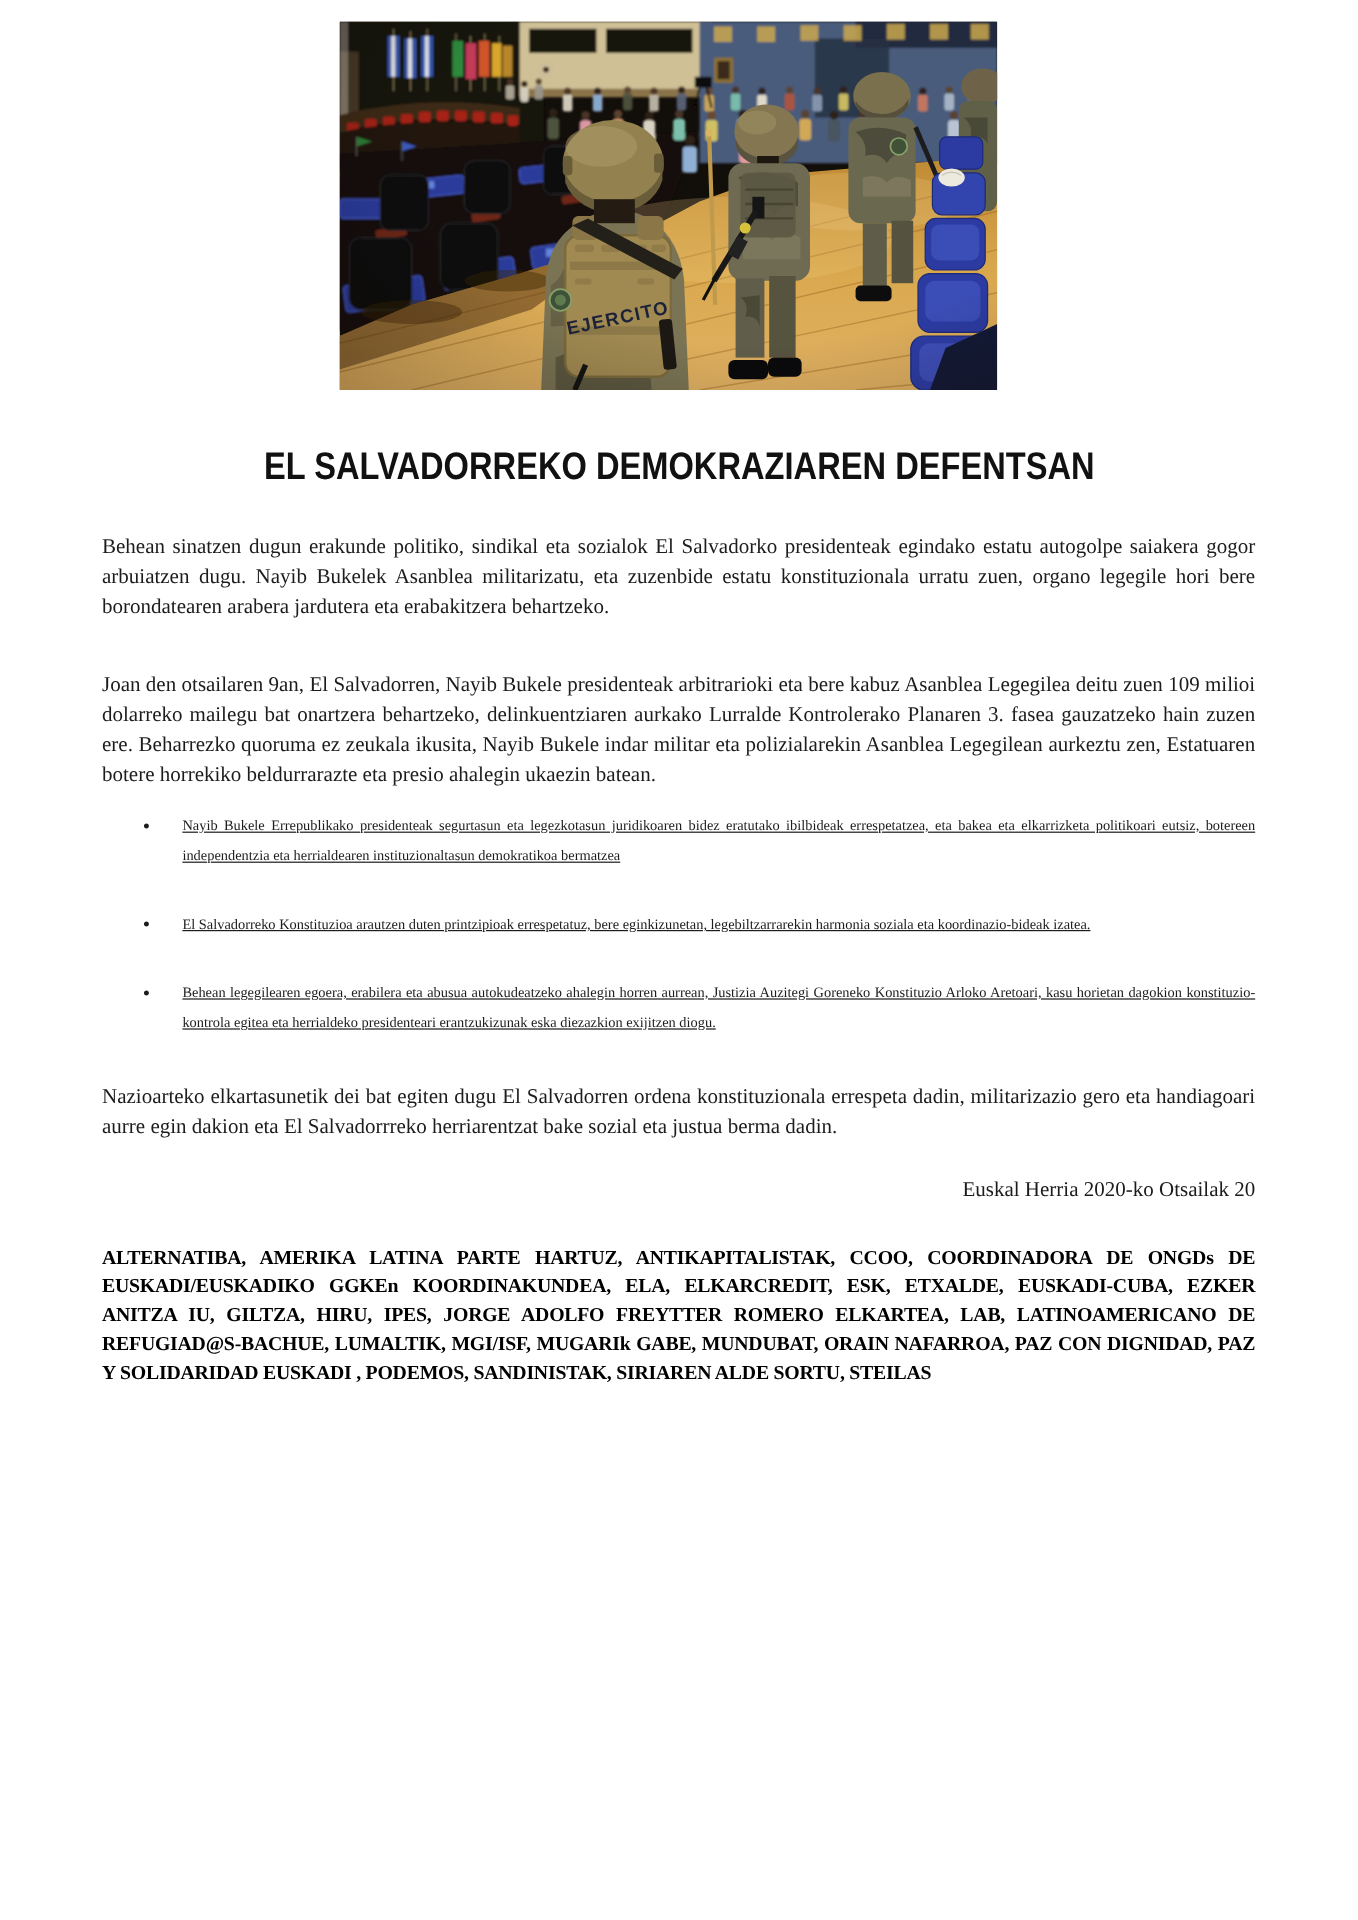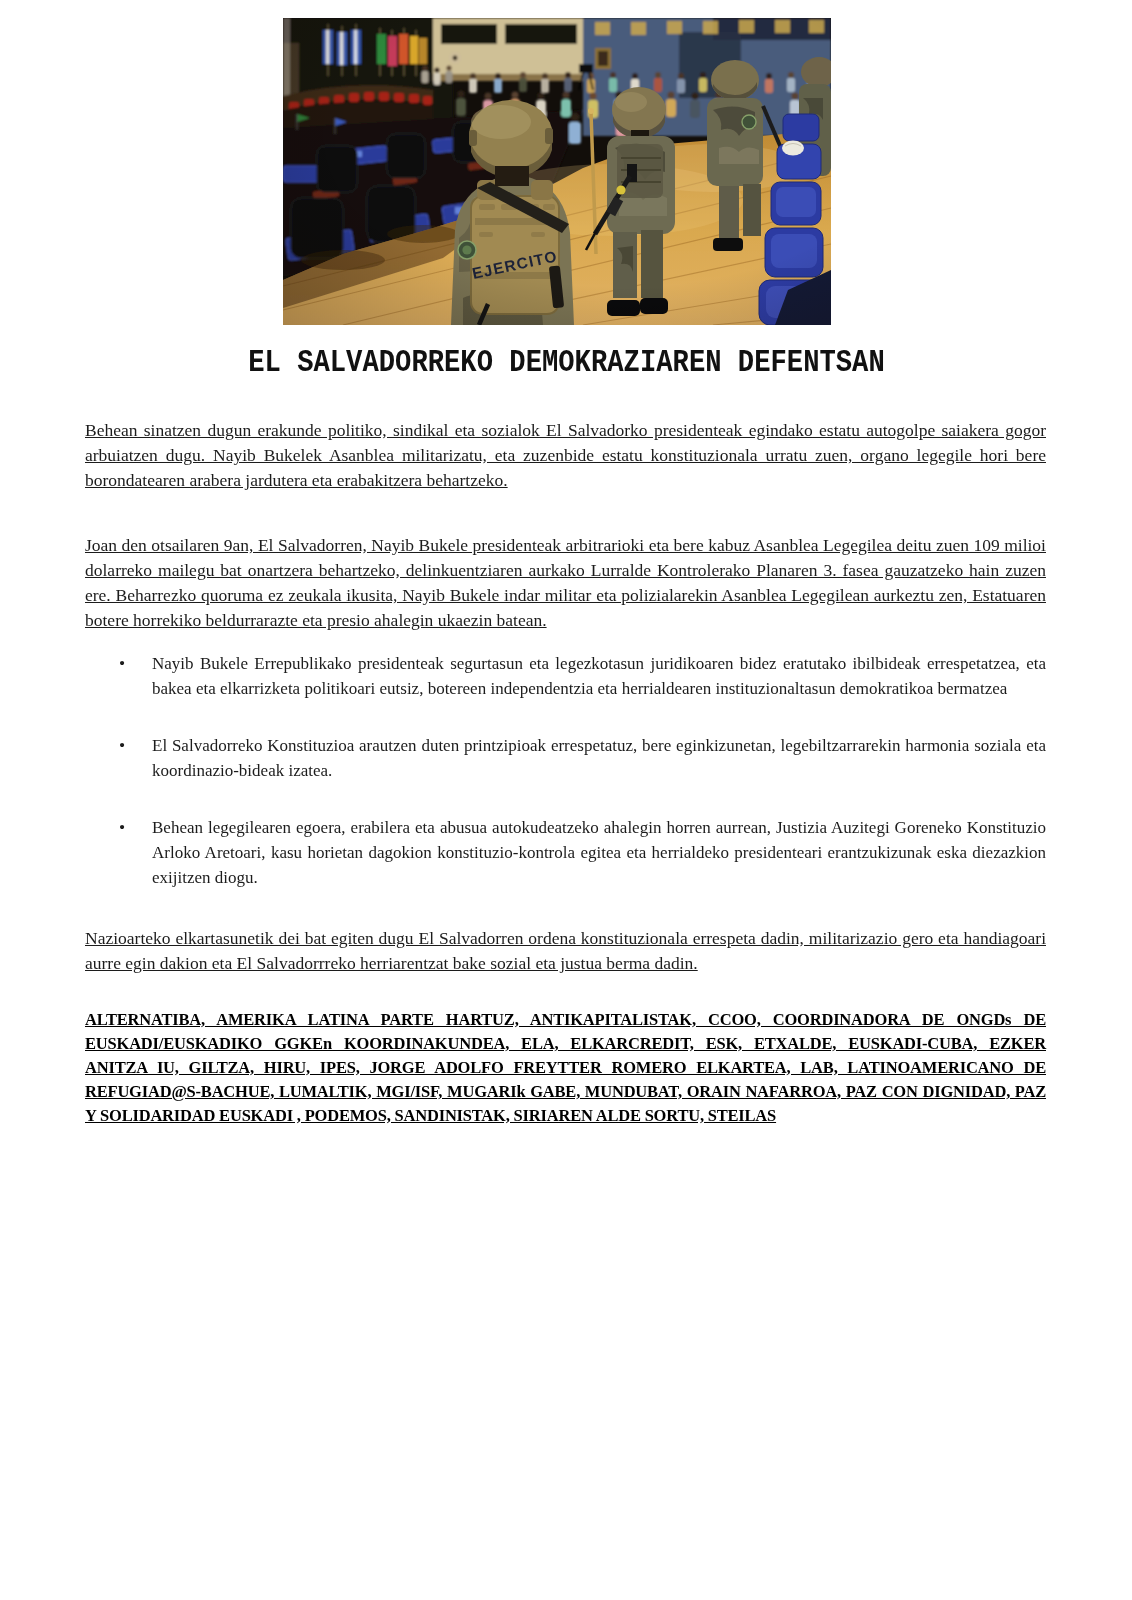--- a/index.html
+++ b/index.html
@@ -17,9 +17,9 @@
     display:block;
   }
   h1.title{
-    margin:19px 0 0 0;
+    margin:44px 0 0 0;
     text-align:center;
-    font-family:Liberation Mono, monospace;
+    font-family:Liberation Sans, sans-serif;
     font-weight:bold;
     font-size:32px;
     line-height:38px;

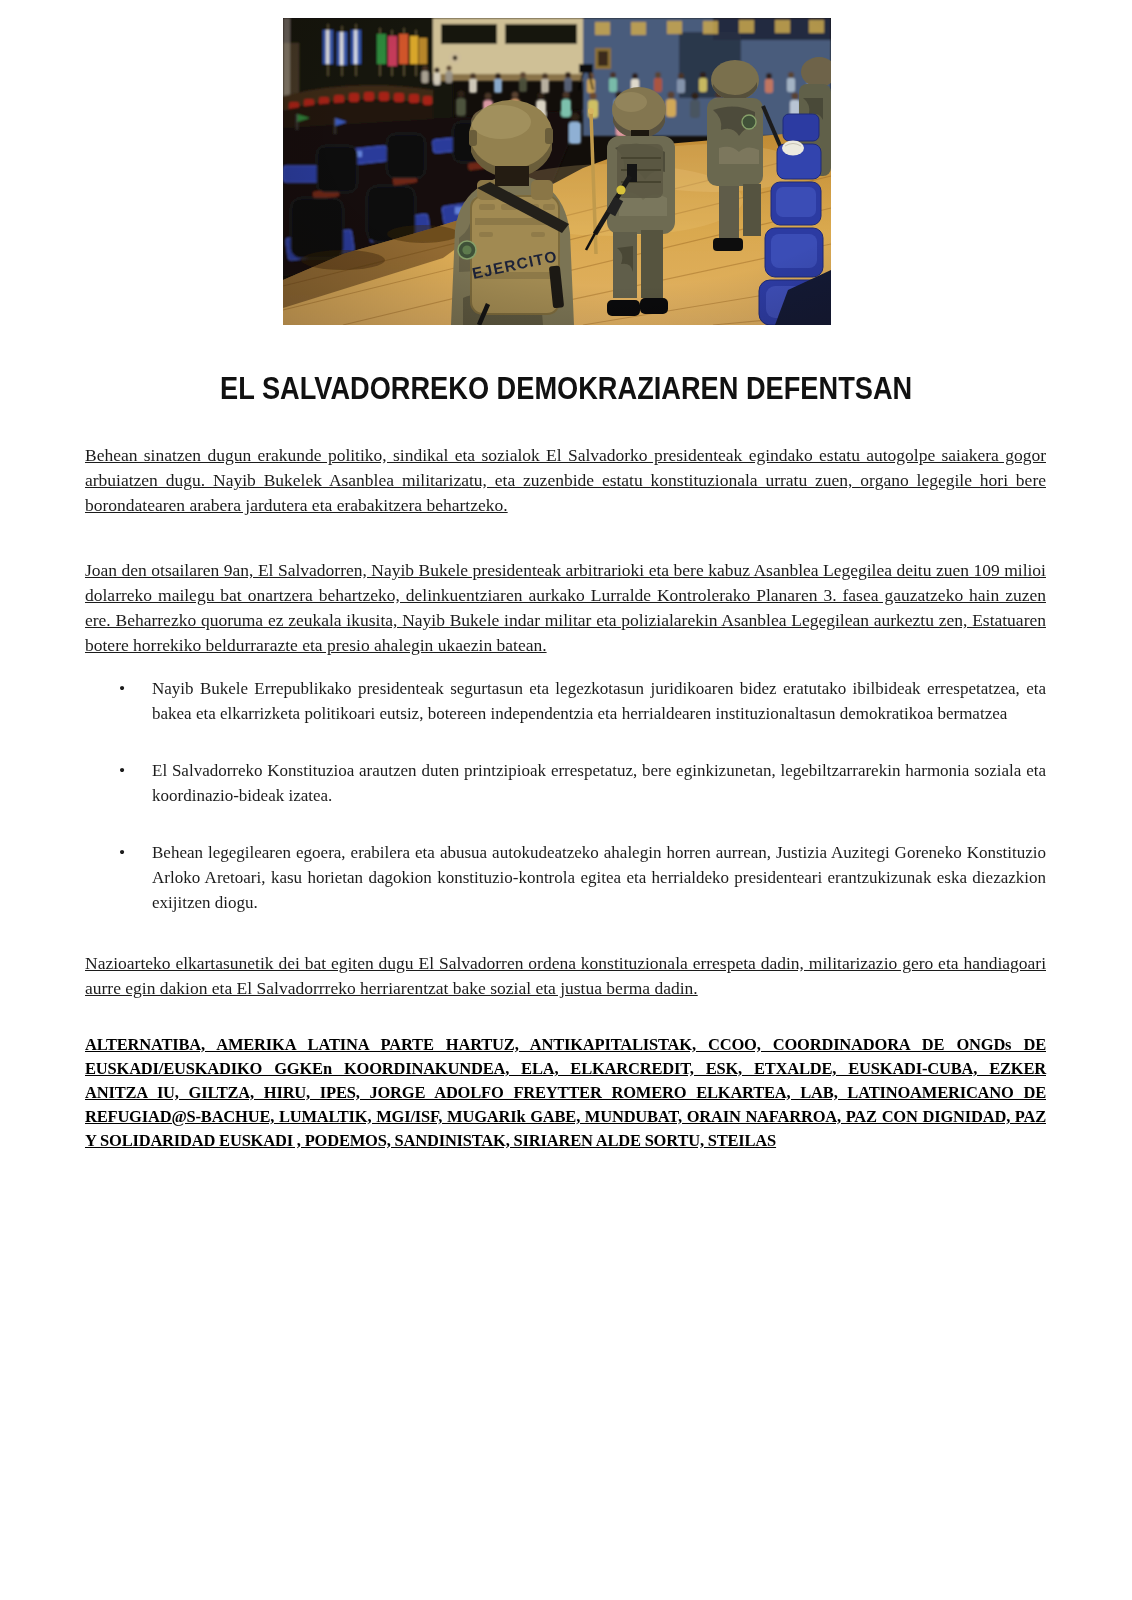--- a/index.html
+++ b/index.html
@@ -40,7 +40,6 @@
     line-height:25px;
     text-align:justify;
     margin:0;
-    text-decoration:underline;
   }
   .p-first{margin-top:36px !important;}
   .p-gap{margin-top:40px !important;}

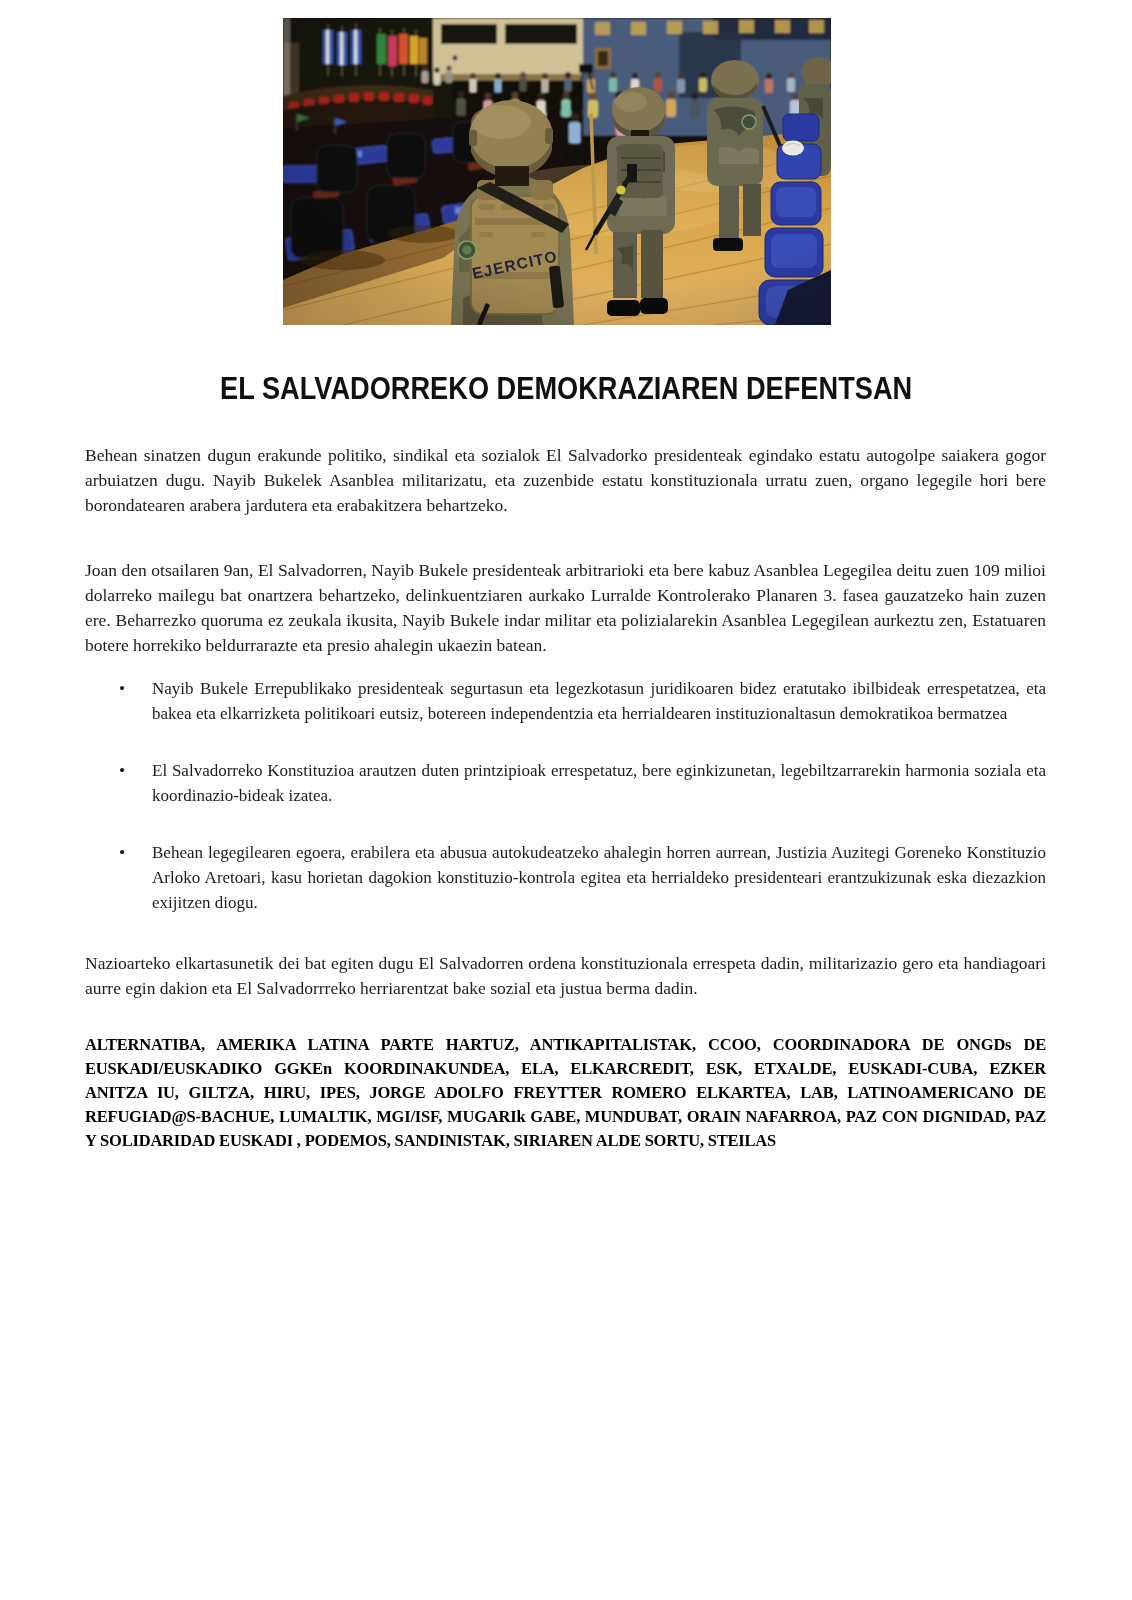--- a/index.html
+++ b/index.html
@@ -50,9 +50,10 @@
   }
   ul.demands li{
     position:relative;
-    font-size:17px;
+    font-size:12px;
     line-height:25px;
     text-align:justify;
+    text-decoration:underline;
   }
   ul.demands li + li{margin-top:32px;}
   ul.demands li::before{

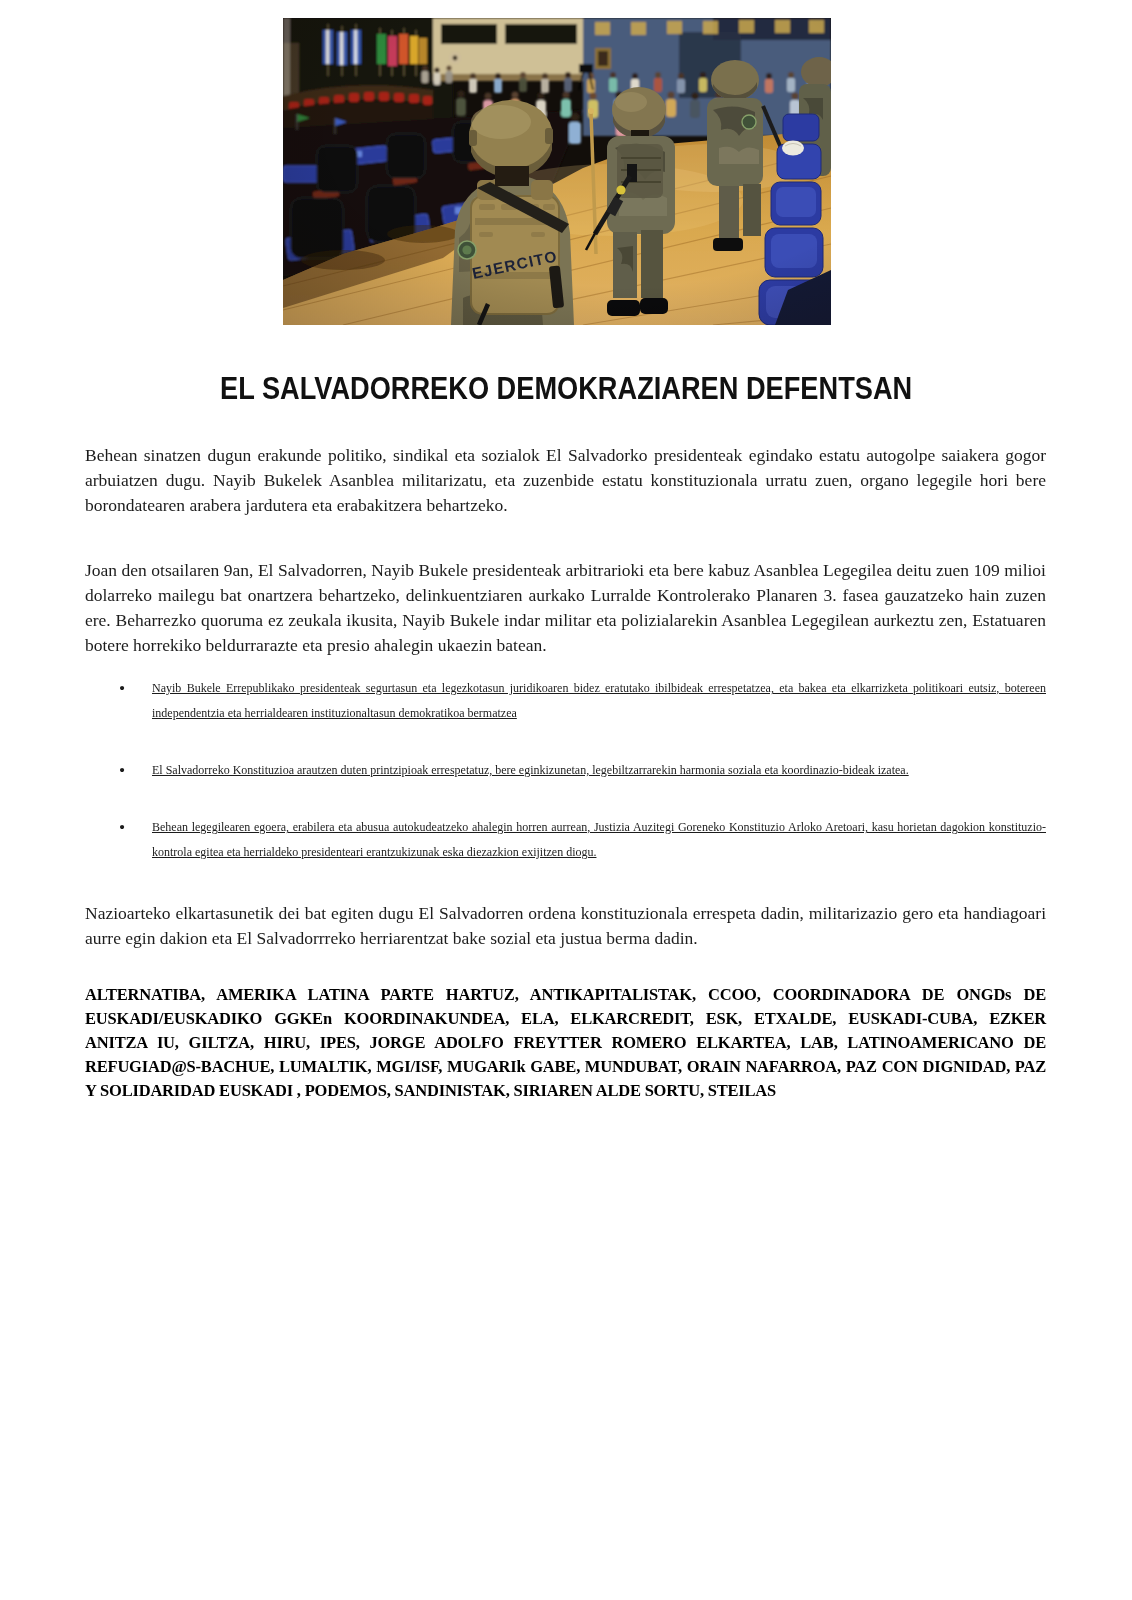--- a/index.html
+++ b/index.html
@@ -435,6 +435,7 @@
 
     <p class="closing">Nazioarteko elkartasunetik dei bat egiten dugu El Salvadorren ordena konstituzionala errespeta dadin, militarizazio gero eta handiagoari aurre egin dakion eta El Salvadorrreko herriarentzat bake sozial eta justua berma dadin.</p>
 
+    <p class="dateline">Euskal Herria 2020-ko Otsailak 20</p>
 
     <p class="signatories">ALTERNATIBA, AMERIKA LATINA PARTE HARTUZ, ANTIKAPITALISTAK, CCOO, COORDINADORA DE ONGDs DE EUSKADI/EUSKADIKO GGKEn KOORDINAKUNDEA, ELA, ELKARCREDIT, ESK, ETXALDE, EUSKADI-CUBA, EZKER ANITZA IU, GILTZA, HIRU, IPES, JORGE ADOLFO FREYTTER ROMERO ELKARTEA, LAB, LATINOAMERICANO DE REFUGIAD@S-BACHUE, LUMALTIK, MGI/ISF, MUGARIk GABE, MUNDUBAT, ORAIN NAFARROA, PAZ CON DIGNIDAD, PAZ Y SOLIDARIDAD EUSKADI , PODEMOS, SANDINISTAK, SIRIAREN ALDE SORTU, STEILAS</p>
 

